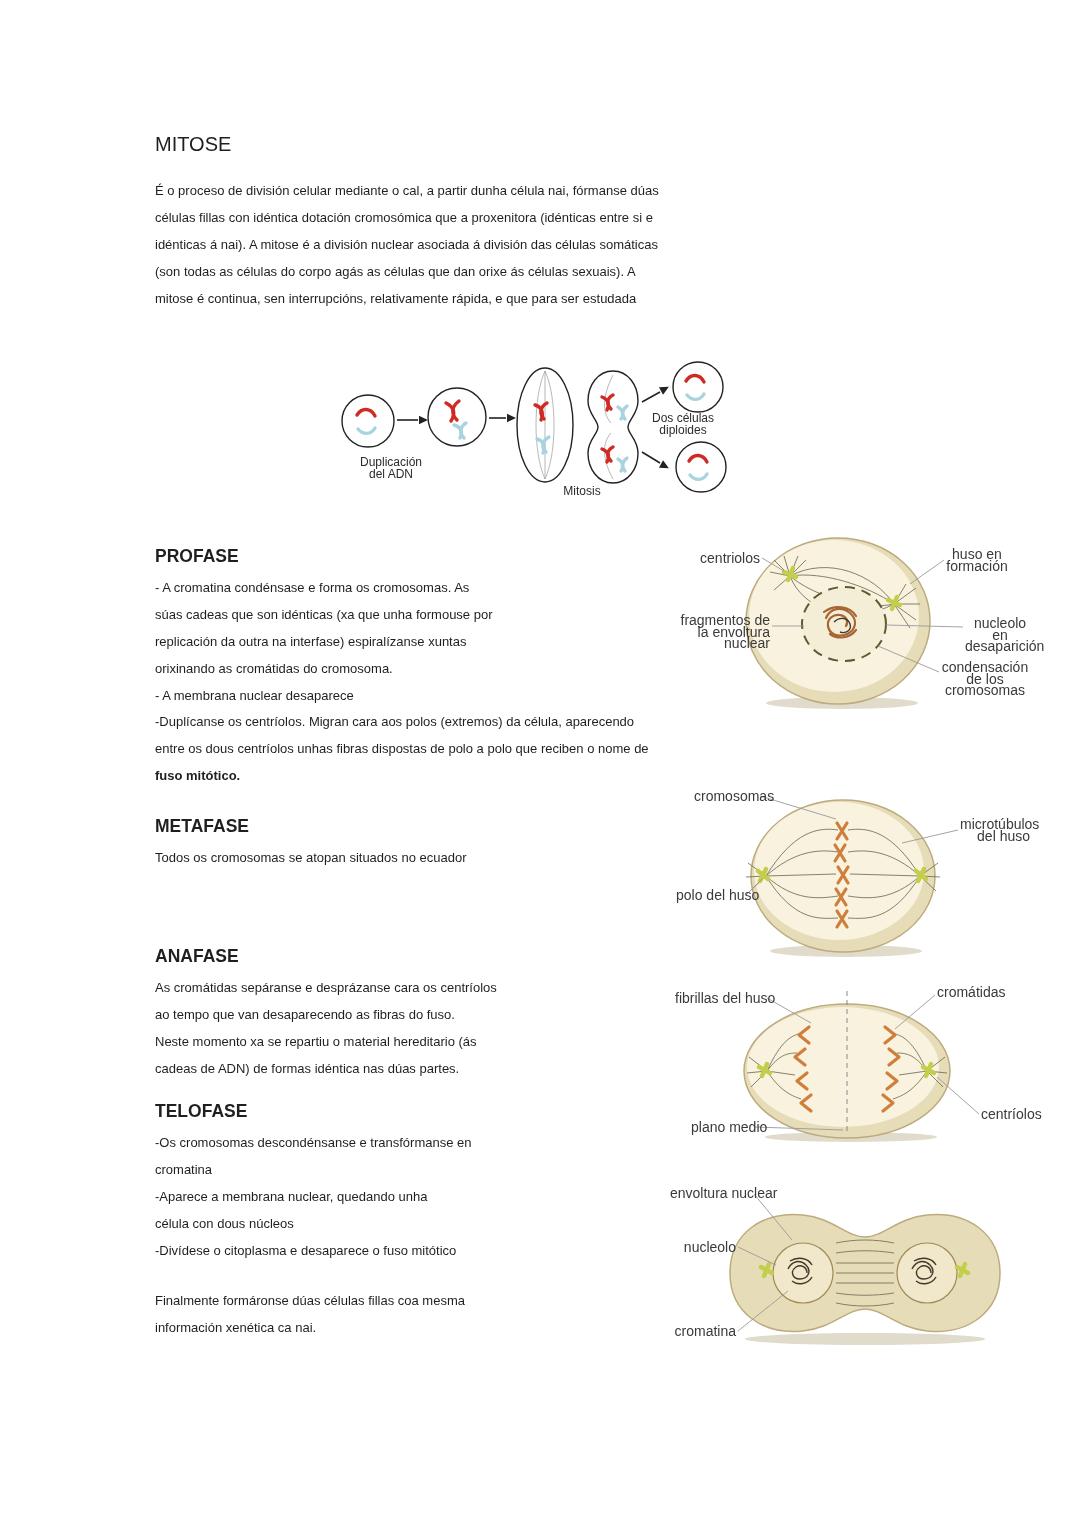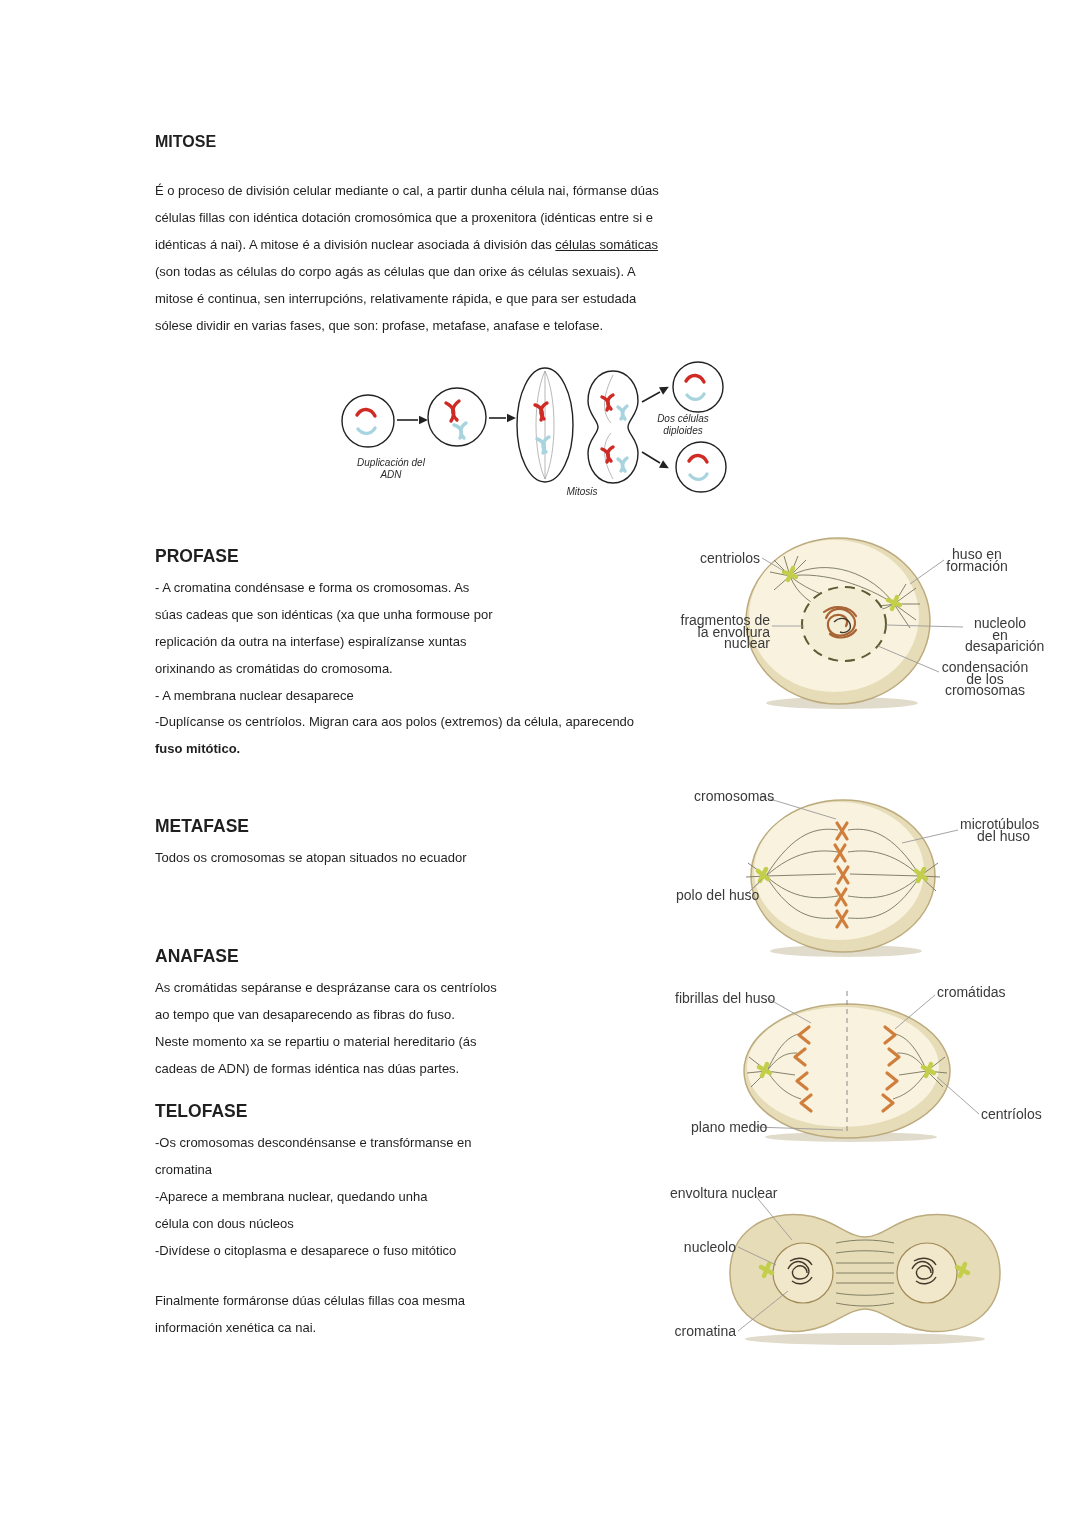--- a/index.html
+++ b/index.html
@@ -8,7 +8,7 @@
     font-family:"Liberation Sans", sans-serif; color:#1f1f1f; overflow:hidden;
   }
   .abs { position:absolute; }
-  .title { font-size:16px; font-weight:700; }
+  .title { font-size:20px; font-weight:400; }
   .h2 { font-size:17.5px; font-weight:700; }
   .txt { font-size:13px; }
   .tline { white-space:pre; line-height:27px; height:27px; }

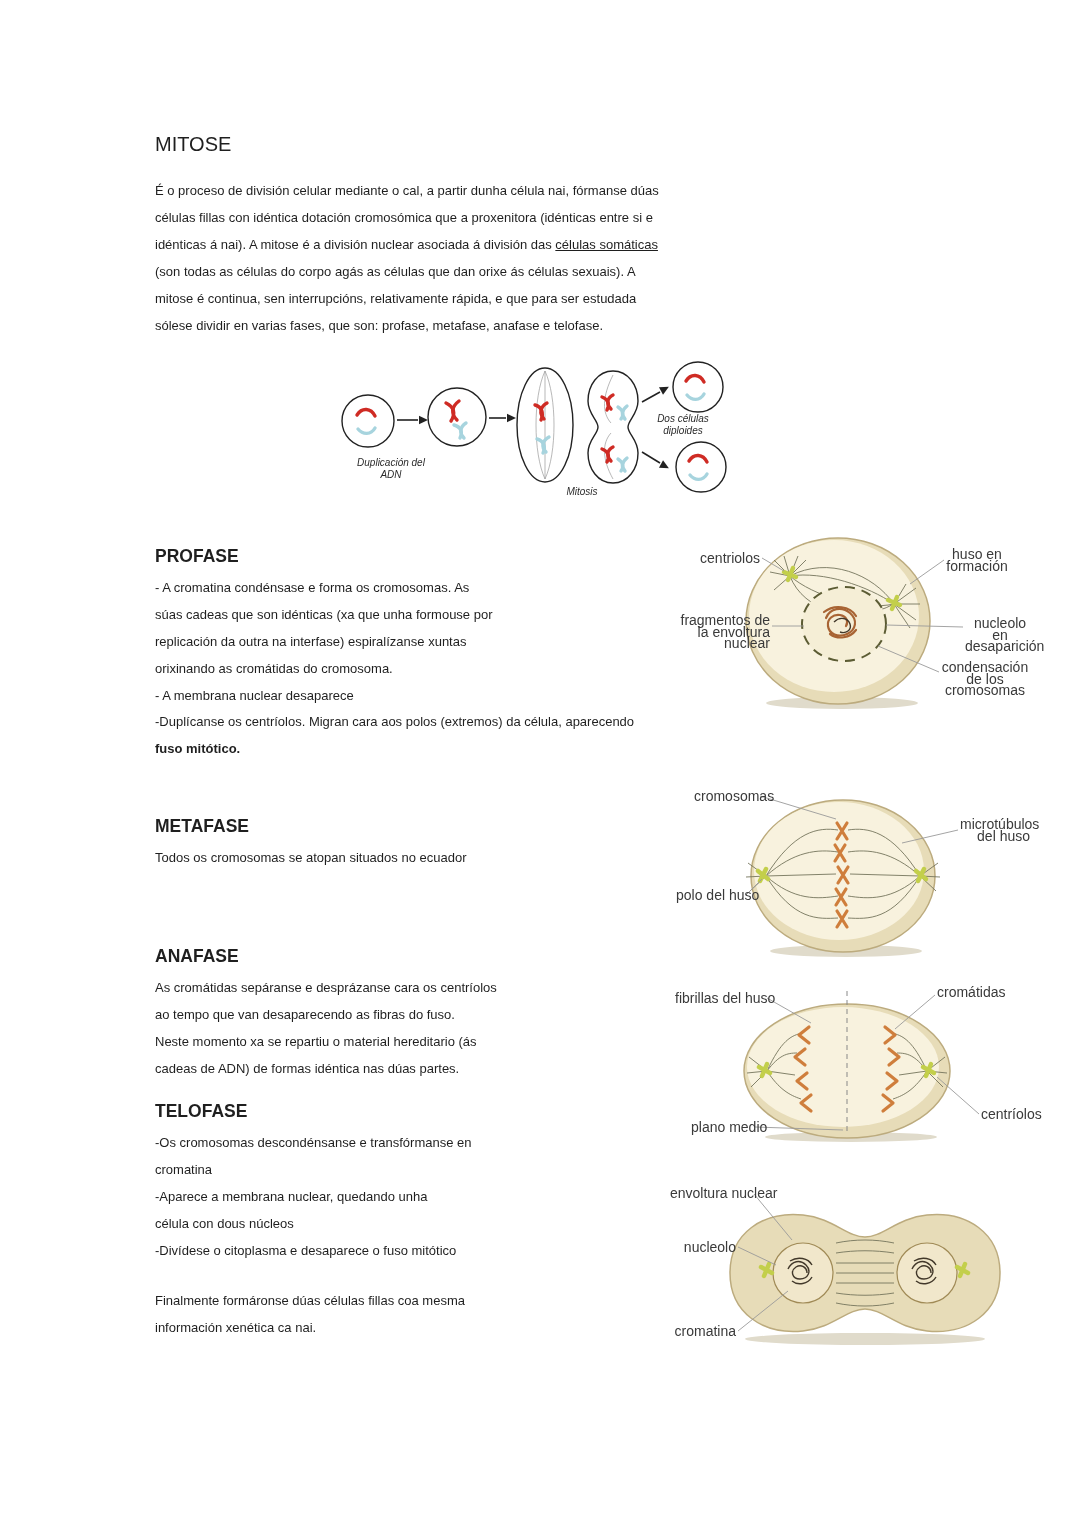--- a/index.html
+++ b/index.html
@@ -12,7 +12,7 @@
   .h2 { font-size:17.5px; font-weight:700; }
   .txt { font-size:13px; }
   .tline { white-space:pre; line-height:27px; height:27px; }
-  .u { text-decoration:underline; }
+  .u { }
   .b { font-weight:700; }
   .fig { position:absolute; }
   .fig svg { display:block; position:absolute; left:0; top:0; }

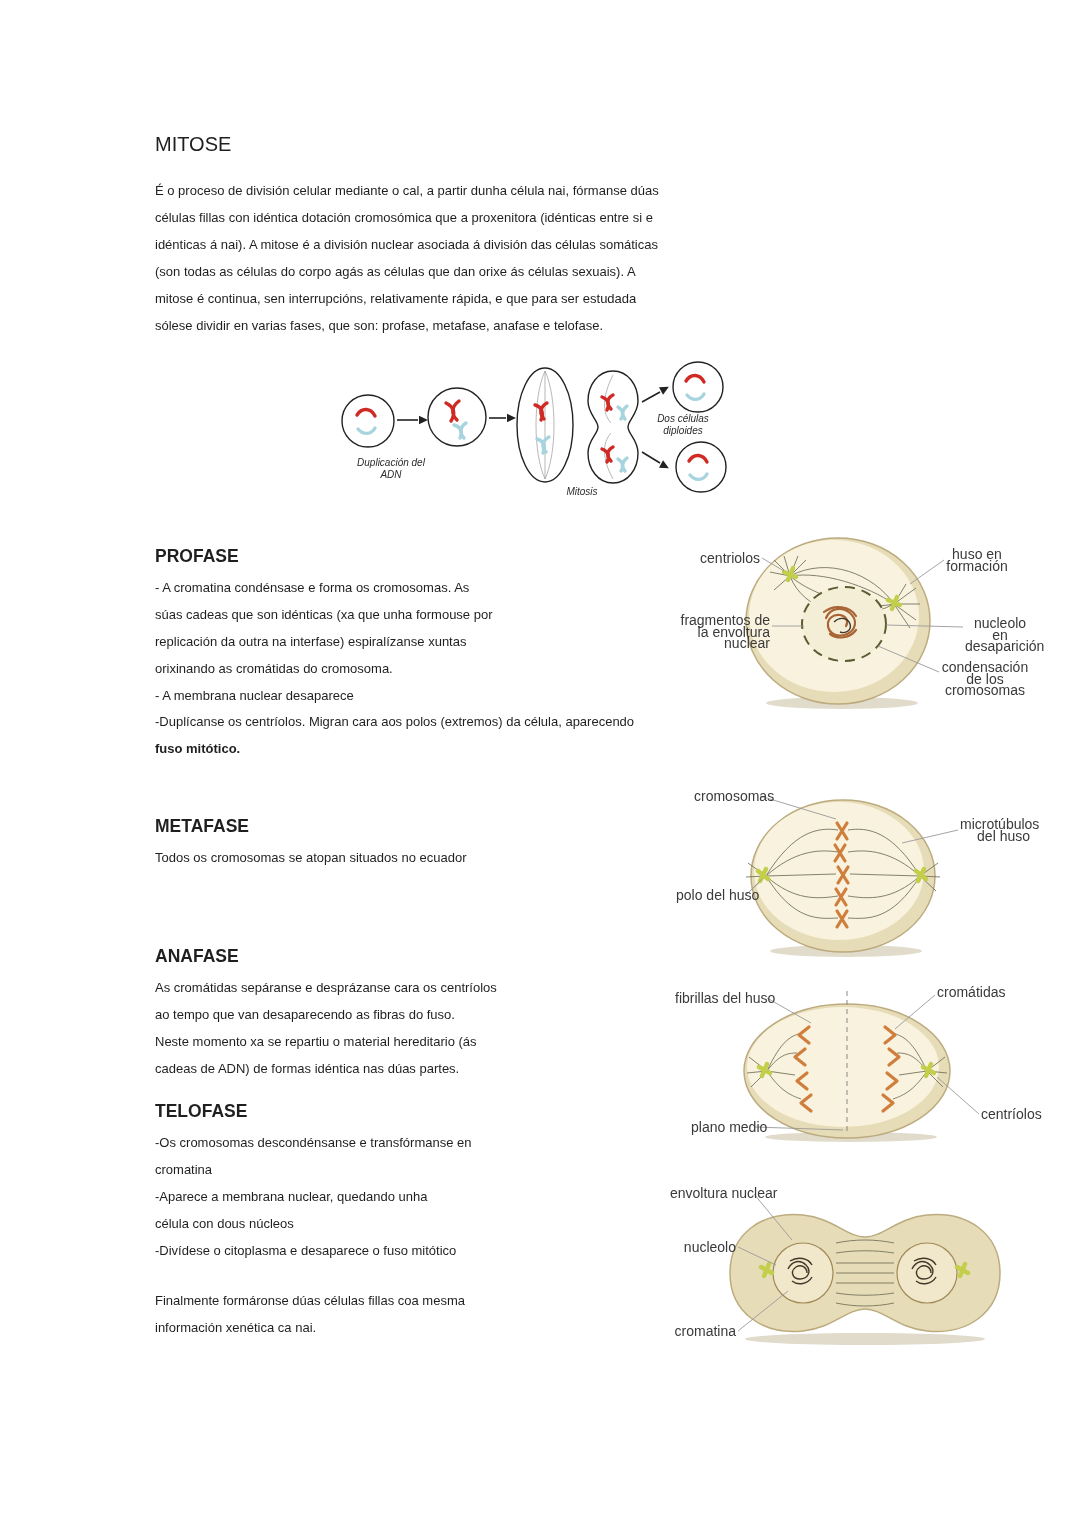--- a/index.html
+++ b/index.html
@@ -58,7 +58,6 @@
     <div>
         <div class="tline">(son todas as células do corpo agás as células que dan orixe ás células sexuais). A</div>
         <div class="tline">mitose é continua, sen interrupcións, relativamente rápida, e que para ser estudada</div>
-        <div class="tline">sólese dividir en varias fases, que son: profase, metafase, anafase e telofase.</div>
       </div>
   </div>
 

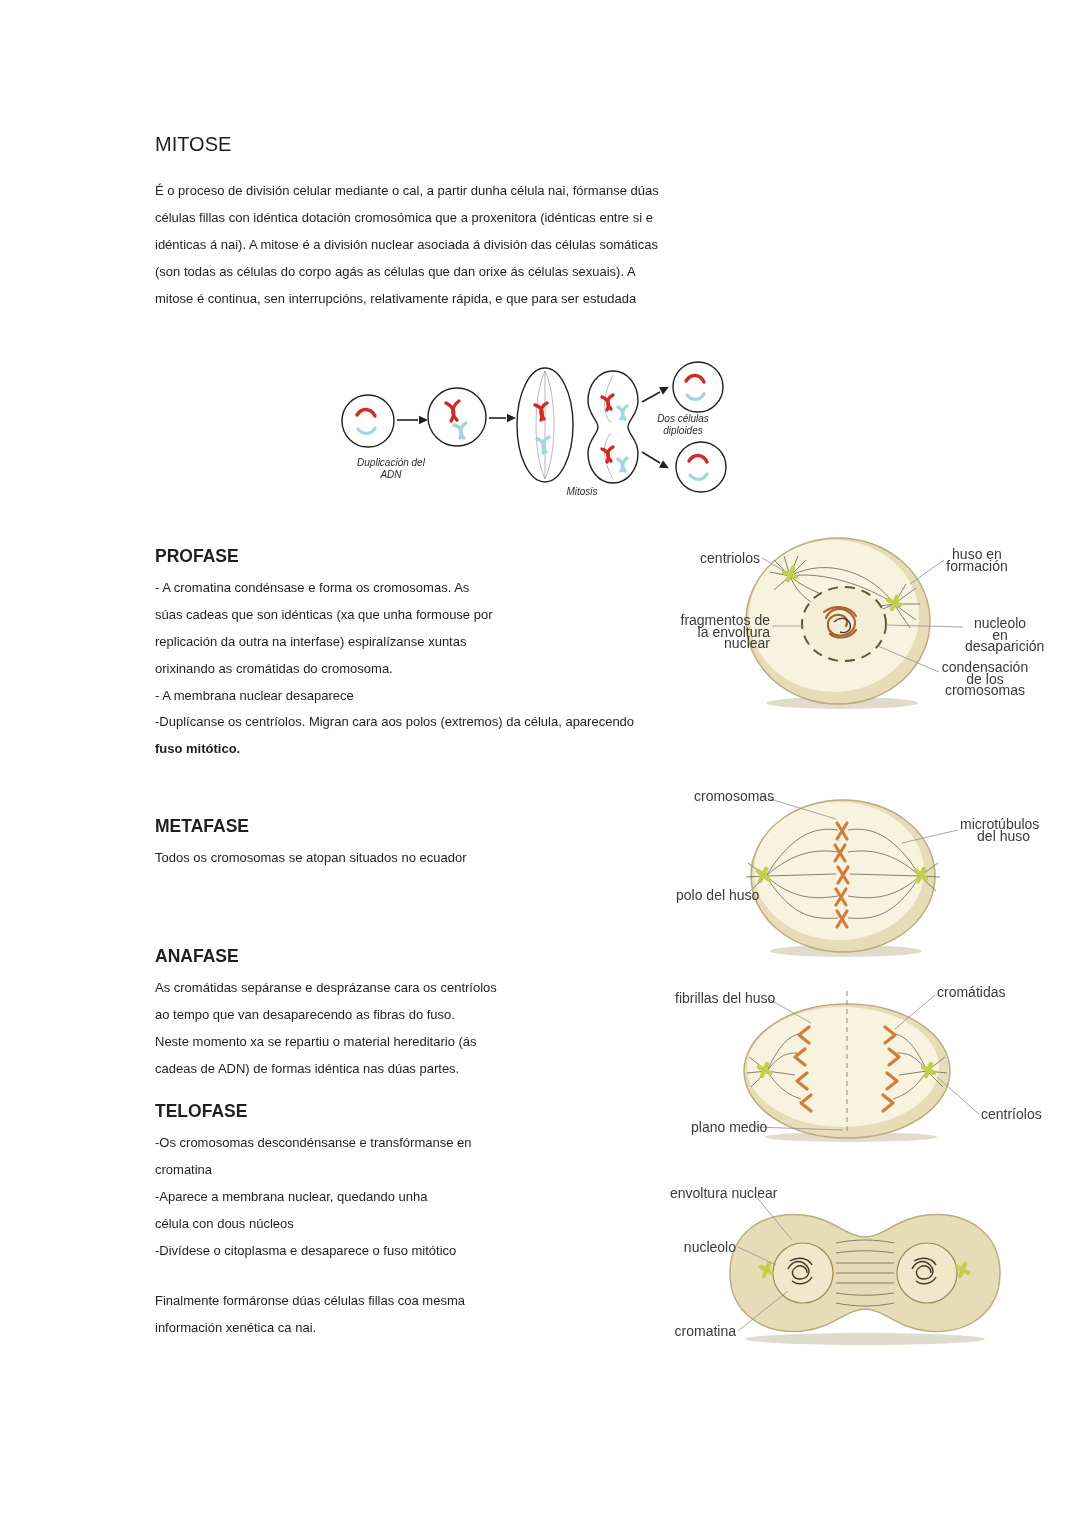--- a/index.html
+++ b/index.html
@@ -21,7 +21,7 @@
   .fl.l { text-align:center; }
   .fl.c { text-align:center; }
   .fl.nw { white-space:nowrap; }
-  .ov { font-size:10px; color:#2b2b2b;font-style:italic; }
+  .ov { font-size:12px; color:#2b2b2b; }
 
   
   .cellOuter { fill:var(--cell-rim,#e7dcb8); stroke:var(--cell-stroke,#bcab7e); stroke-width:1.5; }

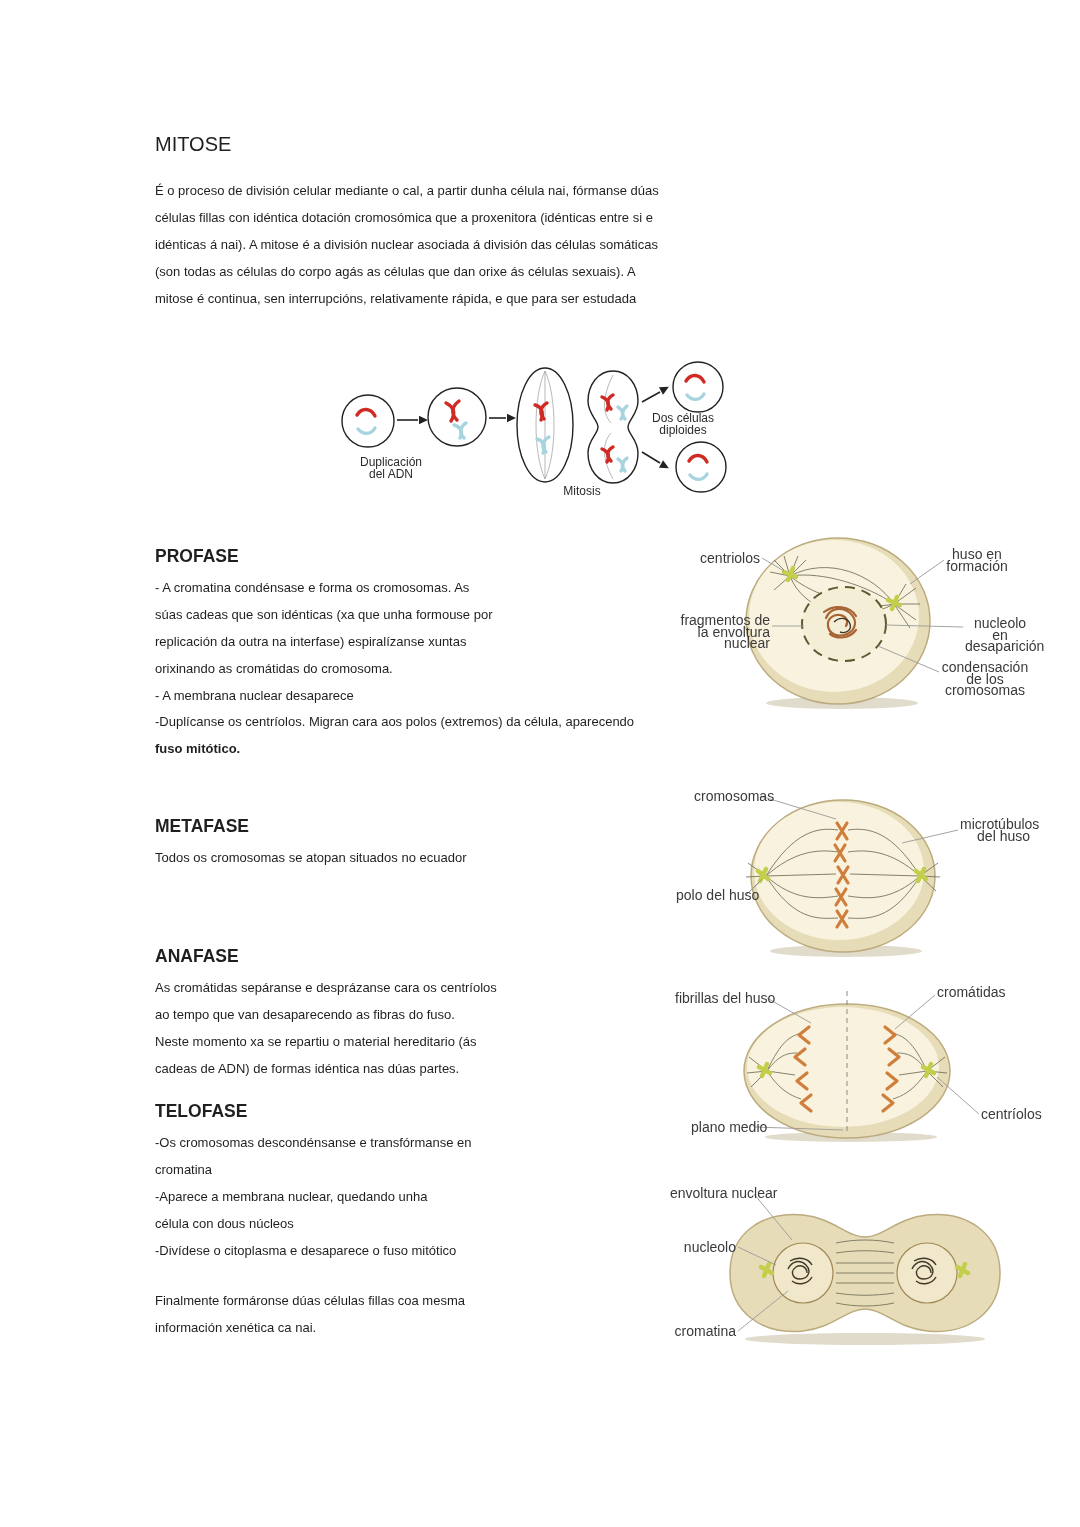--- a/index.html
+++ b/index.html
@@ -149,6 +149,7 @@
   <div class="abs txt" style="left:155px; top:708px">
     <div>
         <div class="tline">-Duplícanse os centríolos. Migran cara aos polos (extremos) da célula, aparecendo</div>
+        <div class="tline">entre os dous centríolos unhas fibras dispostas de polo a polo que reciben o nome de</div>
       </div>
     <div class="tline b">fuso mitótico.</div>
   </div>

